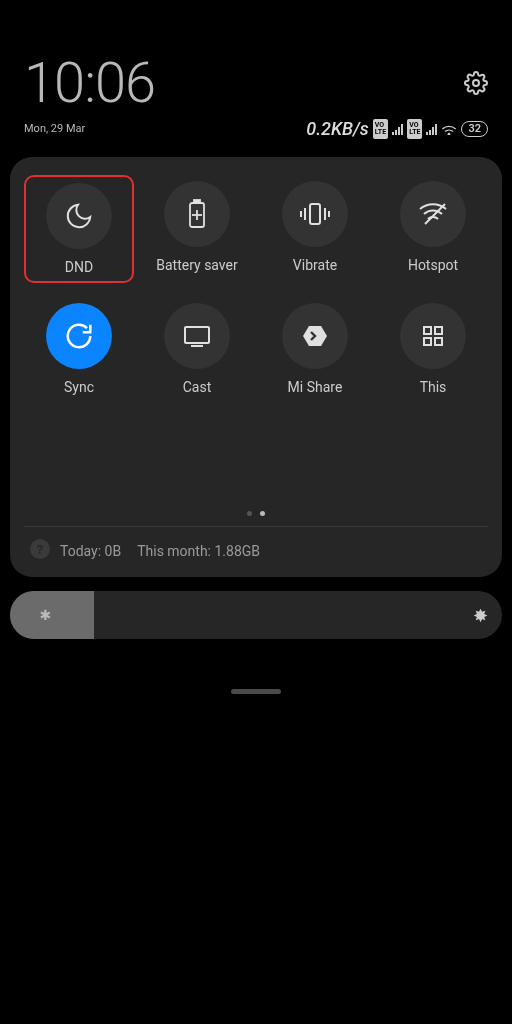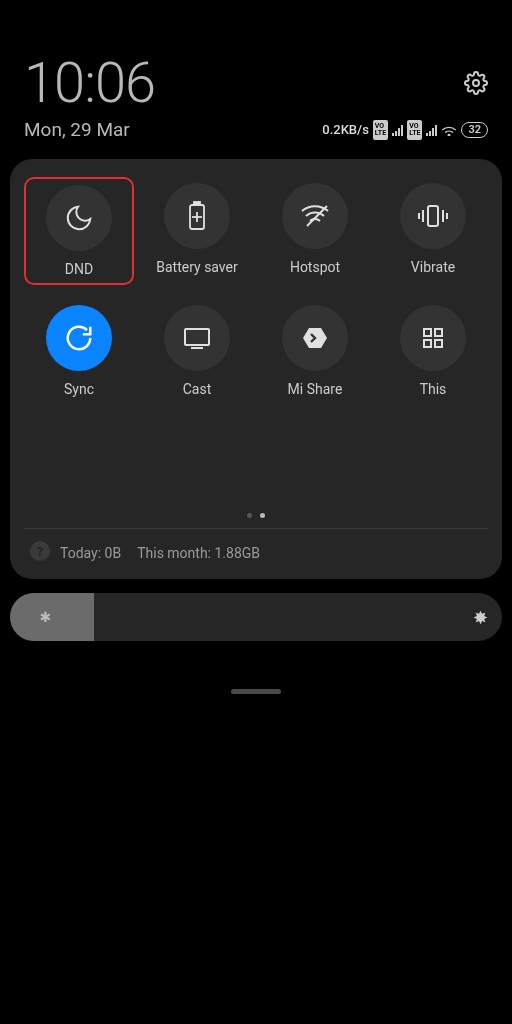--- a/index.html
+++ b/index.html
@@ -37,7 +37,7 @@
       margin-top: 2px;
     }
     .date {
-      font-size: 19px;
+      font-size: 11px;
       color: #b8b8b8;
     }
     .status-icons {

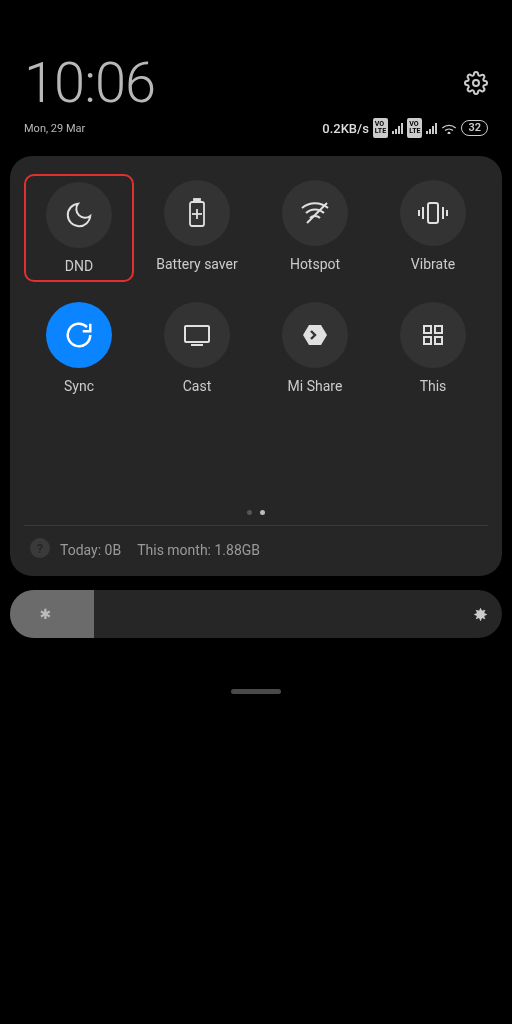--- a/index.html
+++ b/index.html
@@ -47,7 +47,7 @@
       color: #ddd;
       font-size: 12px;
     }
-    .net-speed { font-size: 13px; font-weight: 500; }
+    .net-speed { font-size: 18px; font-weight: 500; font-style: italic; }
     .sim-badge {
       background: #ccc;
       color: #000;

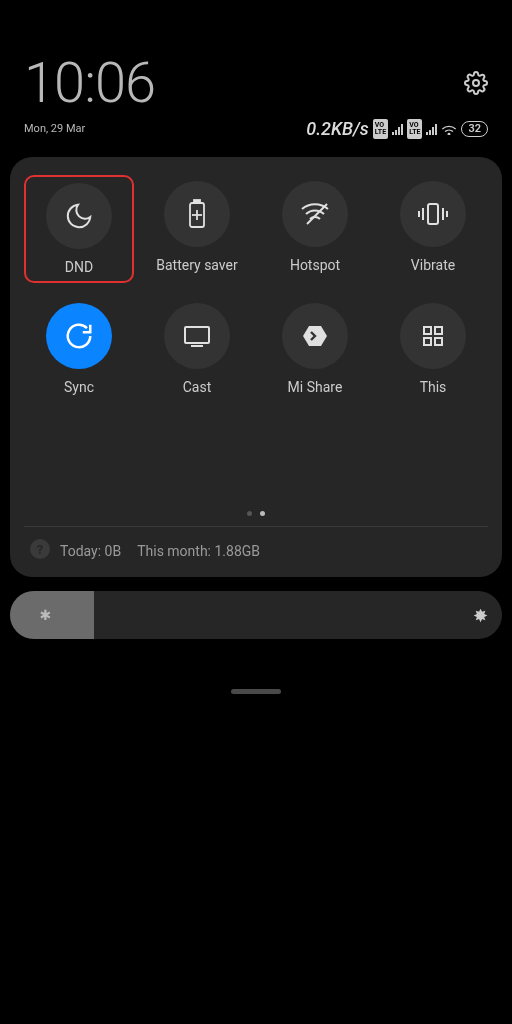--- a/index.html
+++ b/index.html
@@ -265,18 +265,6 @@
 
     <div class="tile">
       <div class="tile-circle">
-        <svg width="32" height="24" viewBox="0 0 32 24" fill="none" stroke="currentColor" stroke-width="2">
-            <path d="M3 7a20 20 0 0 1 26 0"></path>
-            <path d="M7 12a13 13 0 0 1 18 0"></path>
-            <path d="M11 17a7 7 0 0 1 10 0"></path>
-            <line x1="28" y1="2" x2="8" y2="22" stroke-width="2"></line>
-          </svg>
-      </div>
-      <div class="tile-label">Hotspot</div>
-    </div>
-
-    <div class="tile">
-      <div class="tile-circle">
         <svg width="34" height="28" viewBox="0 0 34 28" fill="none" stroke="currentColor" stroke-width="2">
             <rect x="12" y="4" width="10" height="20" rx="2"></rect>
             <line x1="7" y1="8" x2="7" y2="20"></line>
@@ -289,6 +277,18 @@
     </div>
 
     <div class="tile">
+      <div class="tile-circle">
+        <svg width="32" height="24" viewBox="0 0 32 24" fill="none" stroke="currentColor" stroke-width="2">
+            <path d="M3 7a20 20 0 0 1 26 0"></path>
+            <path d="M7 12a13 13 0 0 1 18 0"></path>
+            <path d="M11 17a7 7 0 0 1 10 0"></path>
+            <line x1="28" y1="2" x2="8" y2="22" stroke-width="2"></line>
+          </svg>
+      </div>
+      <div class="tile-label">Hotspot</div>
+    </div>
+
+    <div class="tile">
       <div class="tile-circle active">
         <svg width="30" height="30" viewBox="0 0 24 24" fill="none" stroke="currentColor" stroke-width="2">
             <path d="M21 12a9 9 0 1 1-2.64-6.36"></path>

